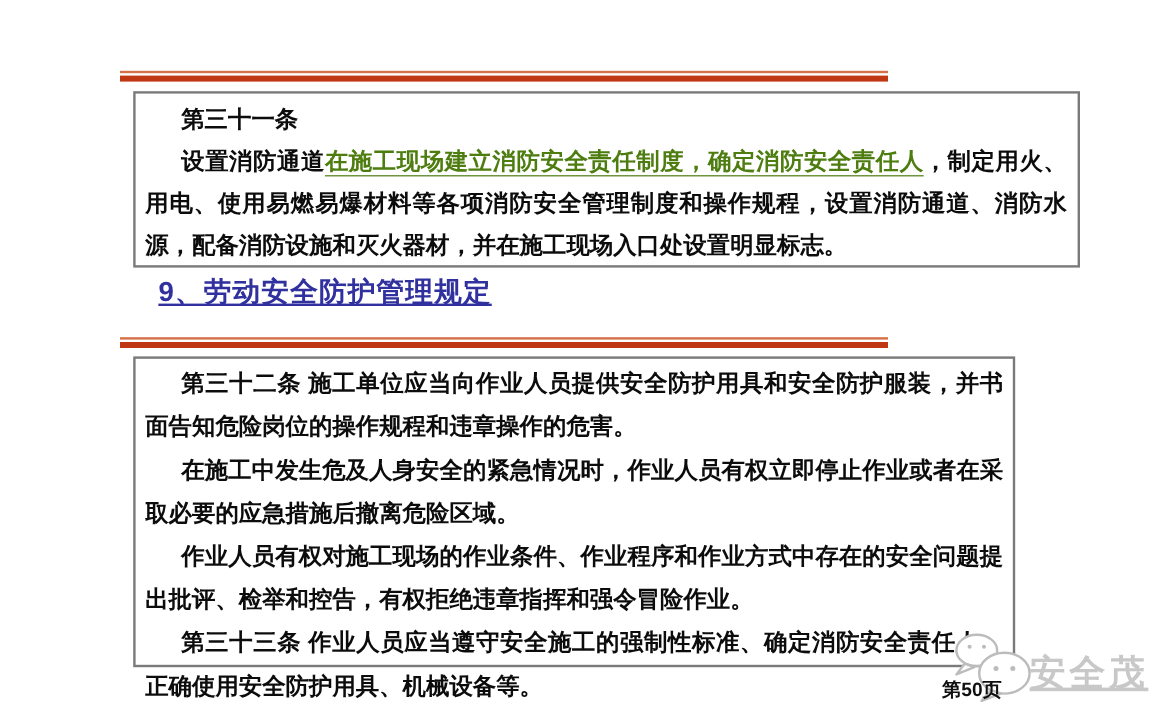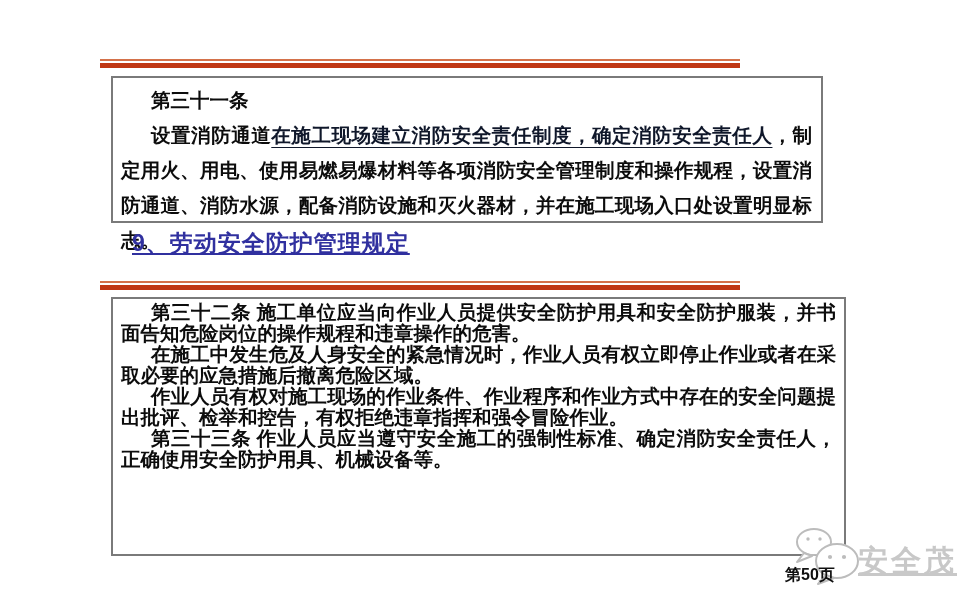--- a/index.html
+++ b/index.html
@@ -48,7 +48,7 @@
   }
   #box1 {
     top: 76px;
-    width: 712px;
+    width: 789px;
     height: 147px;
     padding: 5px 9px 0 8px;
     line-height: 35px;

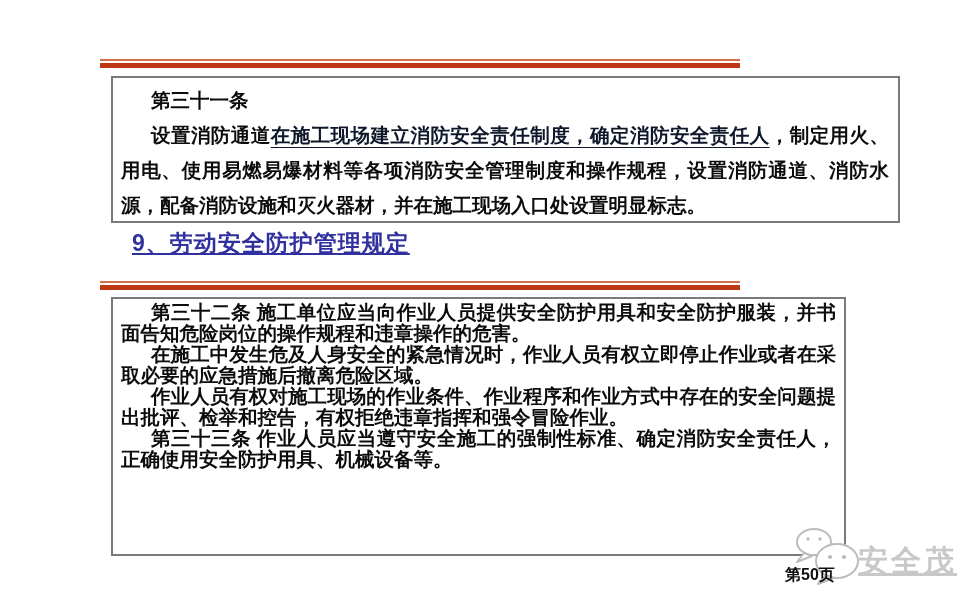--- a/index.html
+++ b/index.html
@@ -69,7 +69,7 @@
     margin: 0 0 0 30px;
   }
   .hl {
-    color: #0f172a;
+    color: #4d7c0f;
     text-decoration: underline;
     text-underline-offset: 5px;
   }

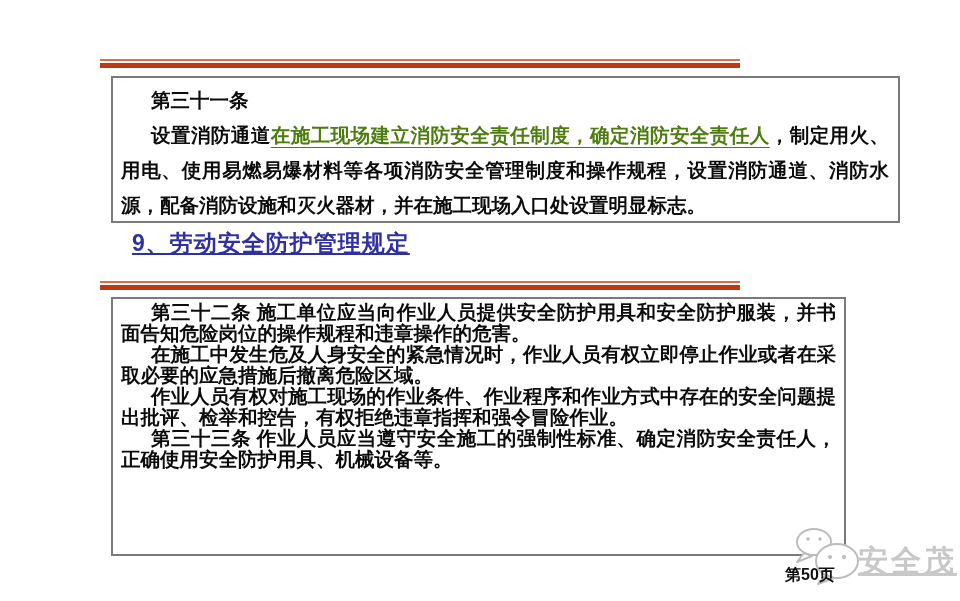--- a/index.html
+++ b/index.html
@@ -58,7 +58,7 @@
     width: 735px;
     height: 259px;
     padding: 3px 8px 0 8px;
-    line-height: 21px;
+    line-height: 36px;
   }
   .article-box p {
     margin: 0;

